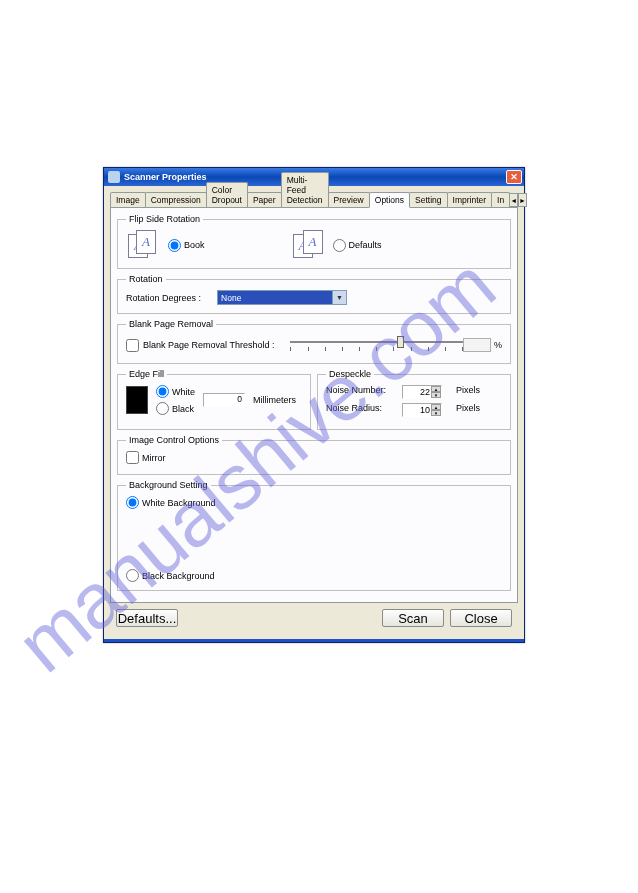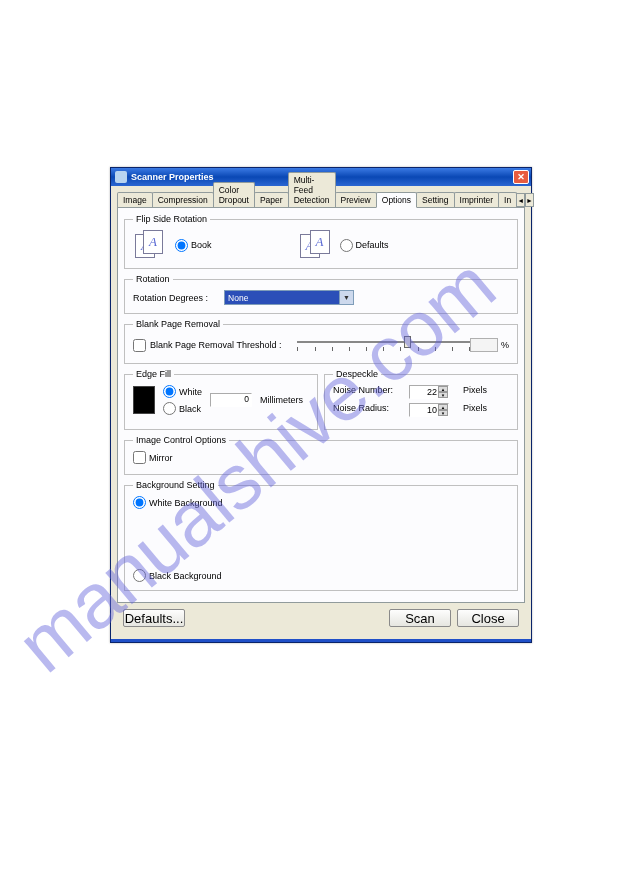--- a/index.html
+++ b/index.html
@@ -24,7 +24,7 @@
 }
 .window {
   position: absolute;
-  top: 167px; left: 110px;
+  top: 167px; left: 103px;
   width: 422px;
   background: #ece9d8;
   border: 1px solid #0a246a;

